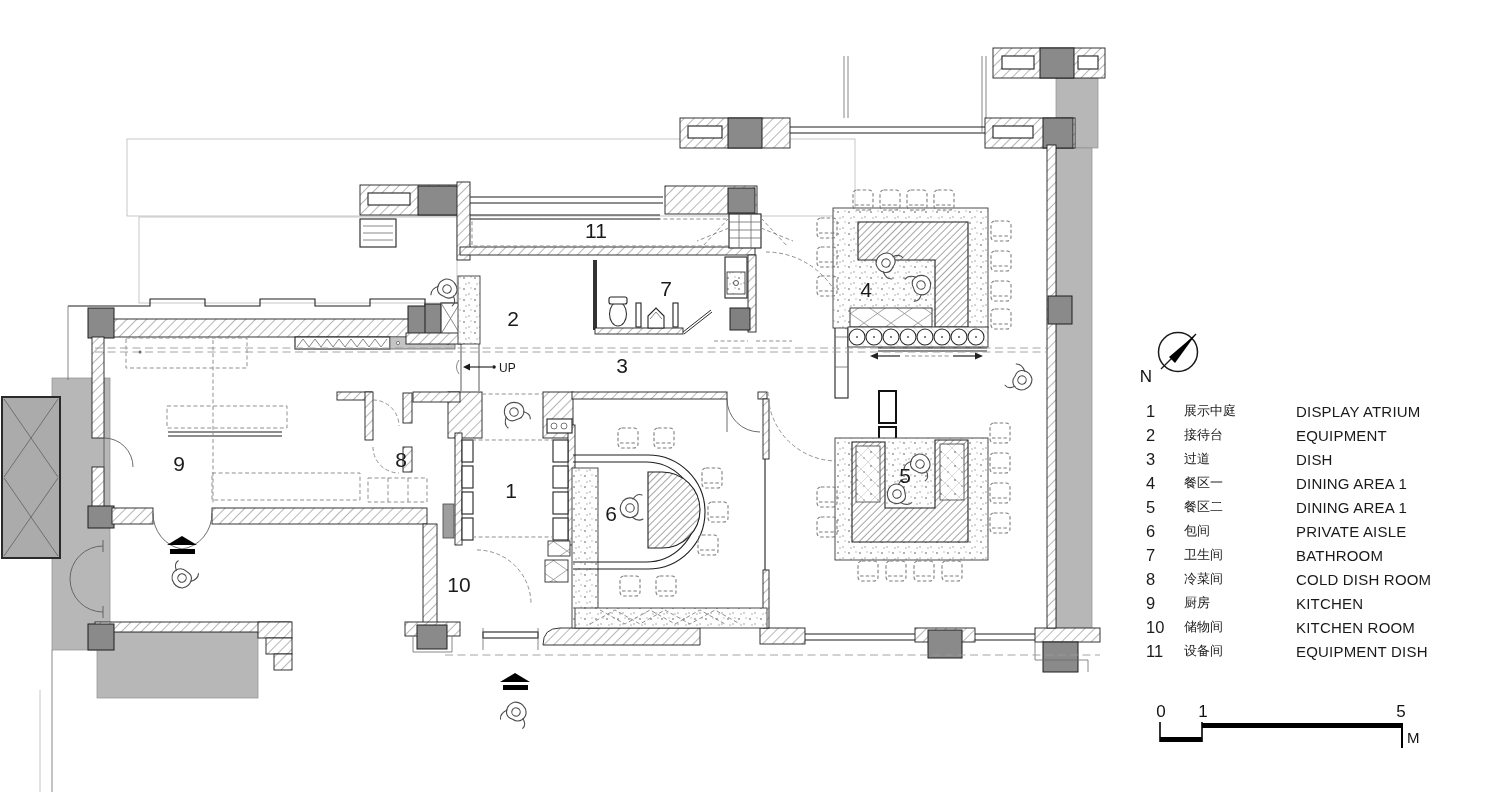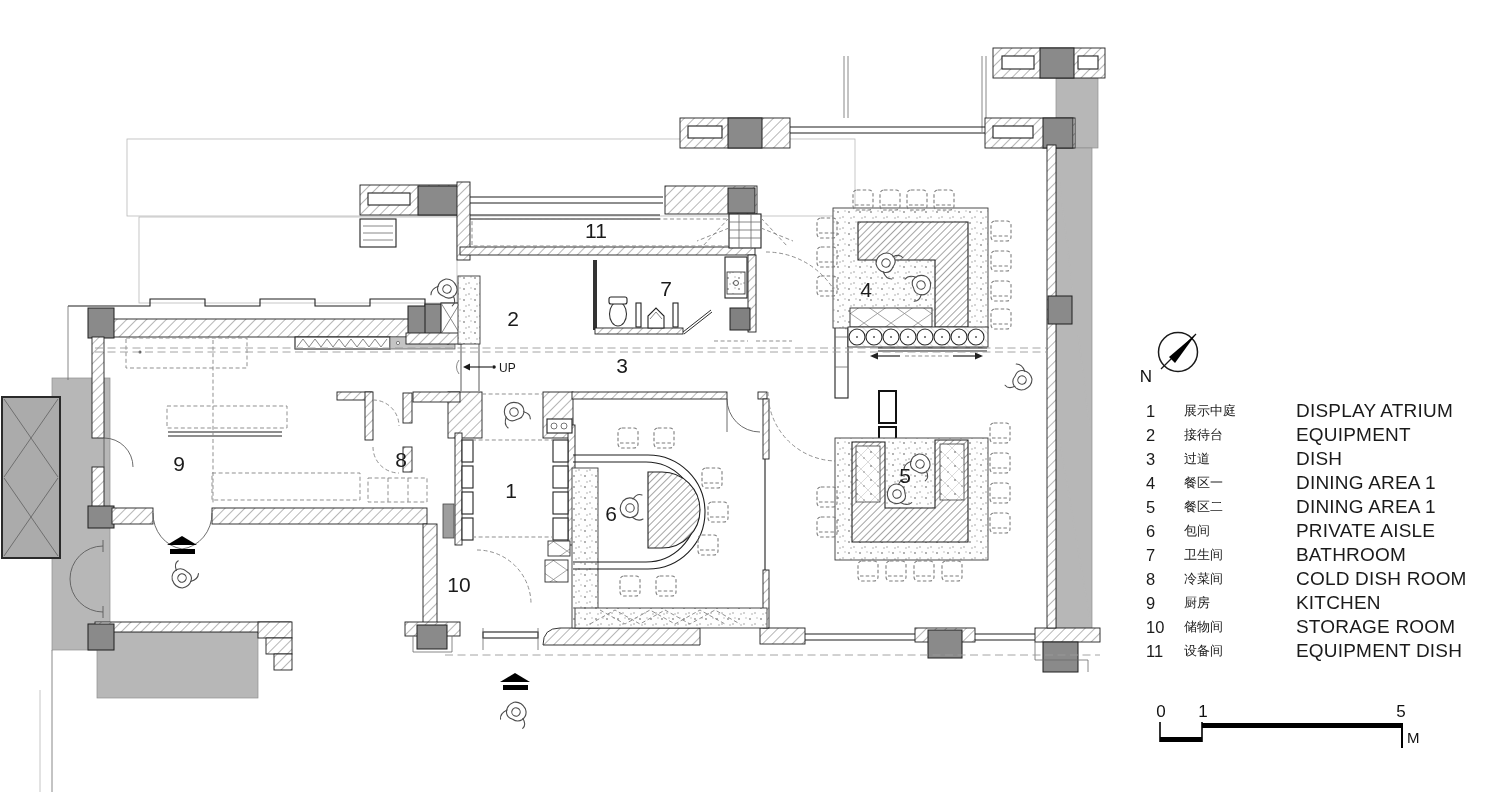--- a/index.html
+++ b/index.html
@@ -31,7 +31,7 @@
   .lrow{display:flex;height:24px;align-items:center;}
   .lnum{width:38px;font-size:16.5px;}
   .lzh{width:112px;font-size:13px;}
-  .len{font-size:19px;letter-spacing:.2px;white-space:nowrap;}
+  .len{font-size:15px;letter-spacing:.2px;white-space:nowrap;}
 </style>
 </head>
 <body>

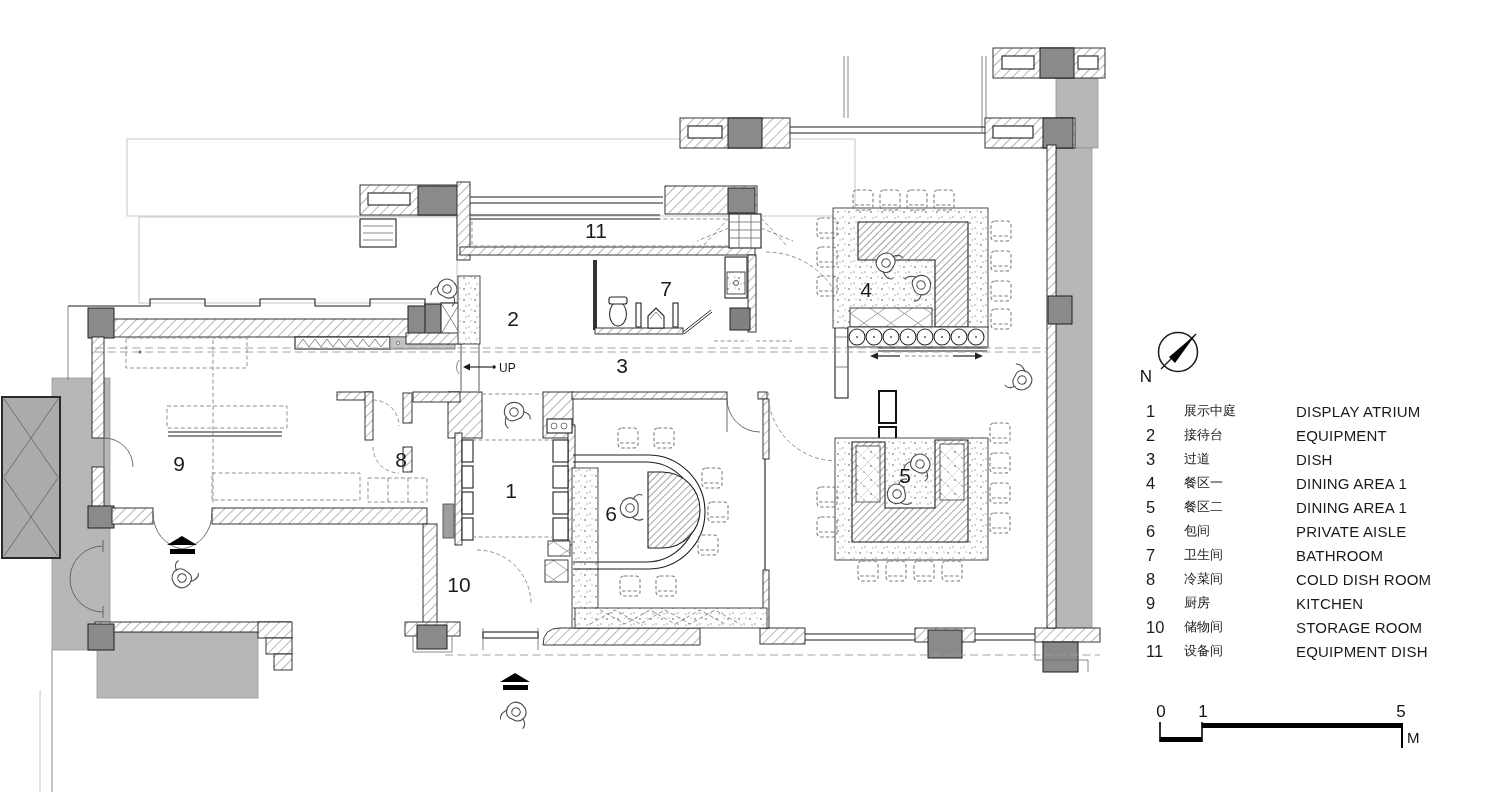--- a/index.html
+++ b/index.html
@@ -466,7 +466,7 @@
   <div class="lrow">
         <span class="lnum">10</span>
         <span class="lzh">储物间</span>
-        <span class="len">STORAGE ROOM</span>
+        <span class="len">KITCHEN ROOM</span>
       </div>
   <div class="lrow">
         <span class="lnum">11</span>

